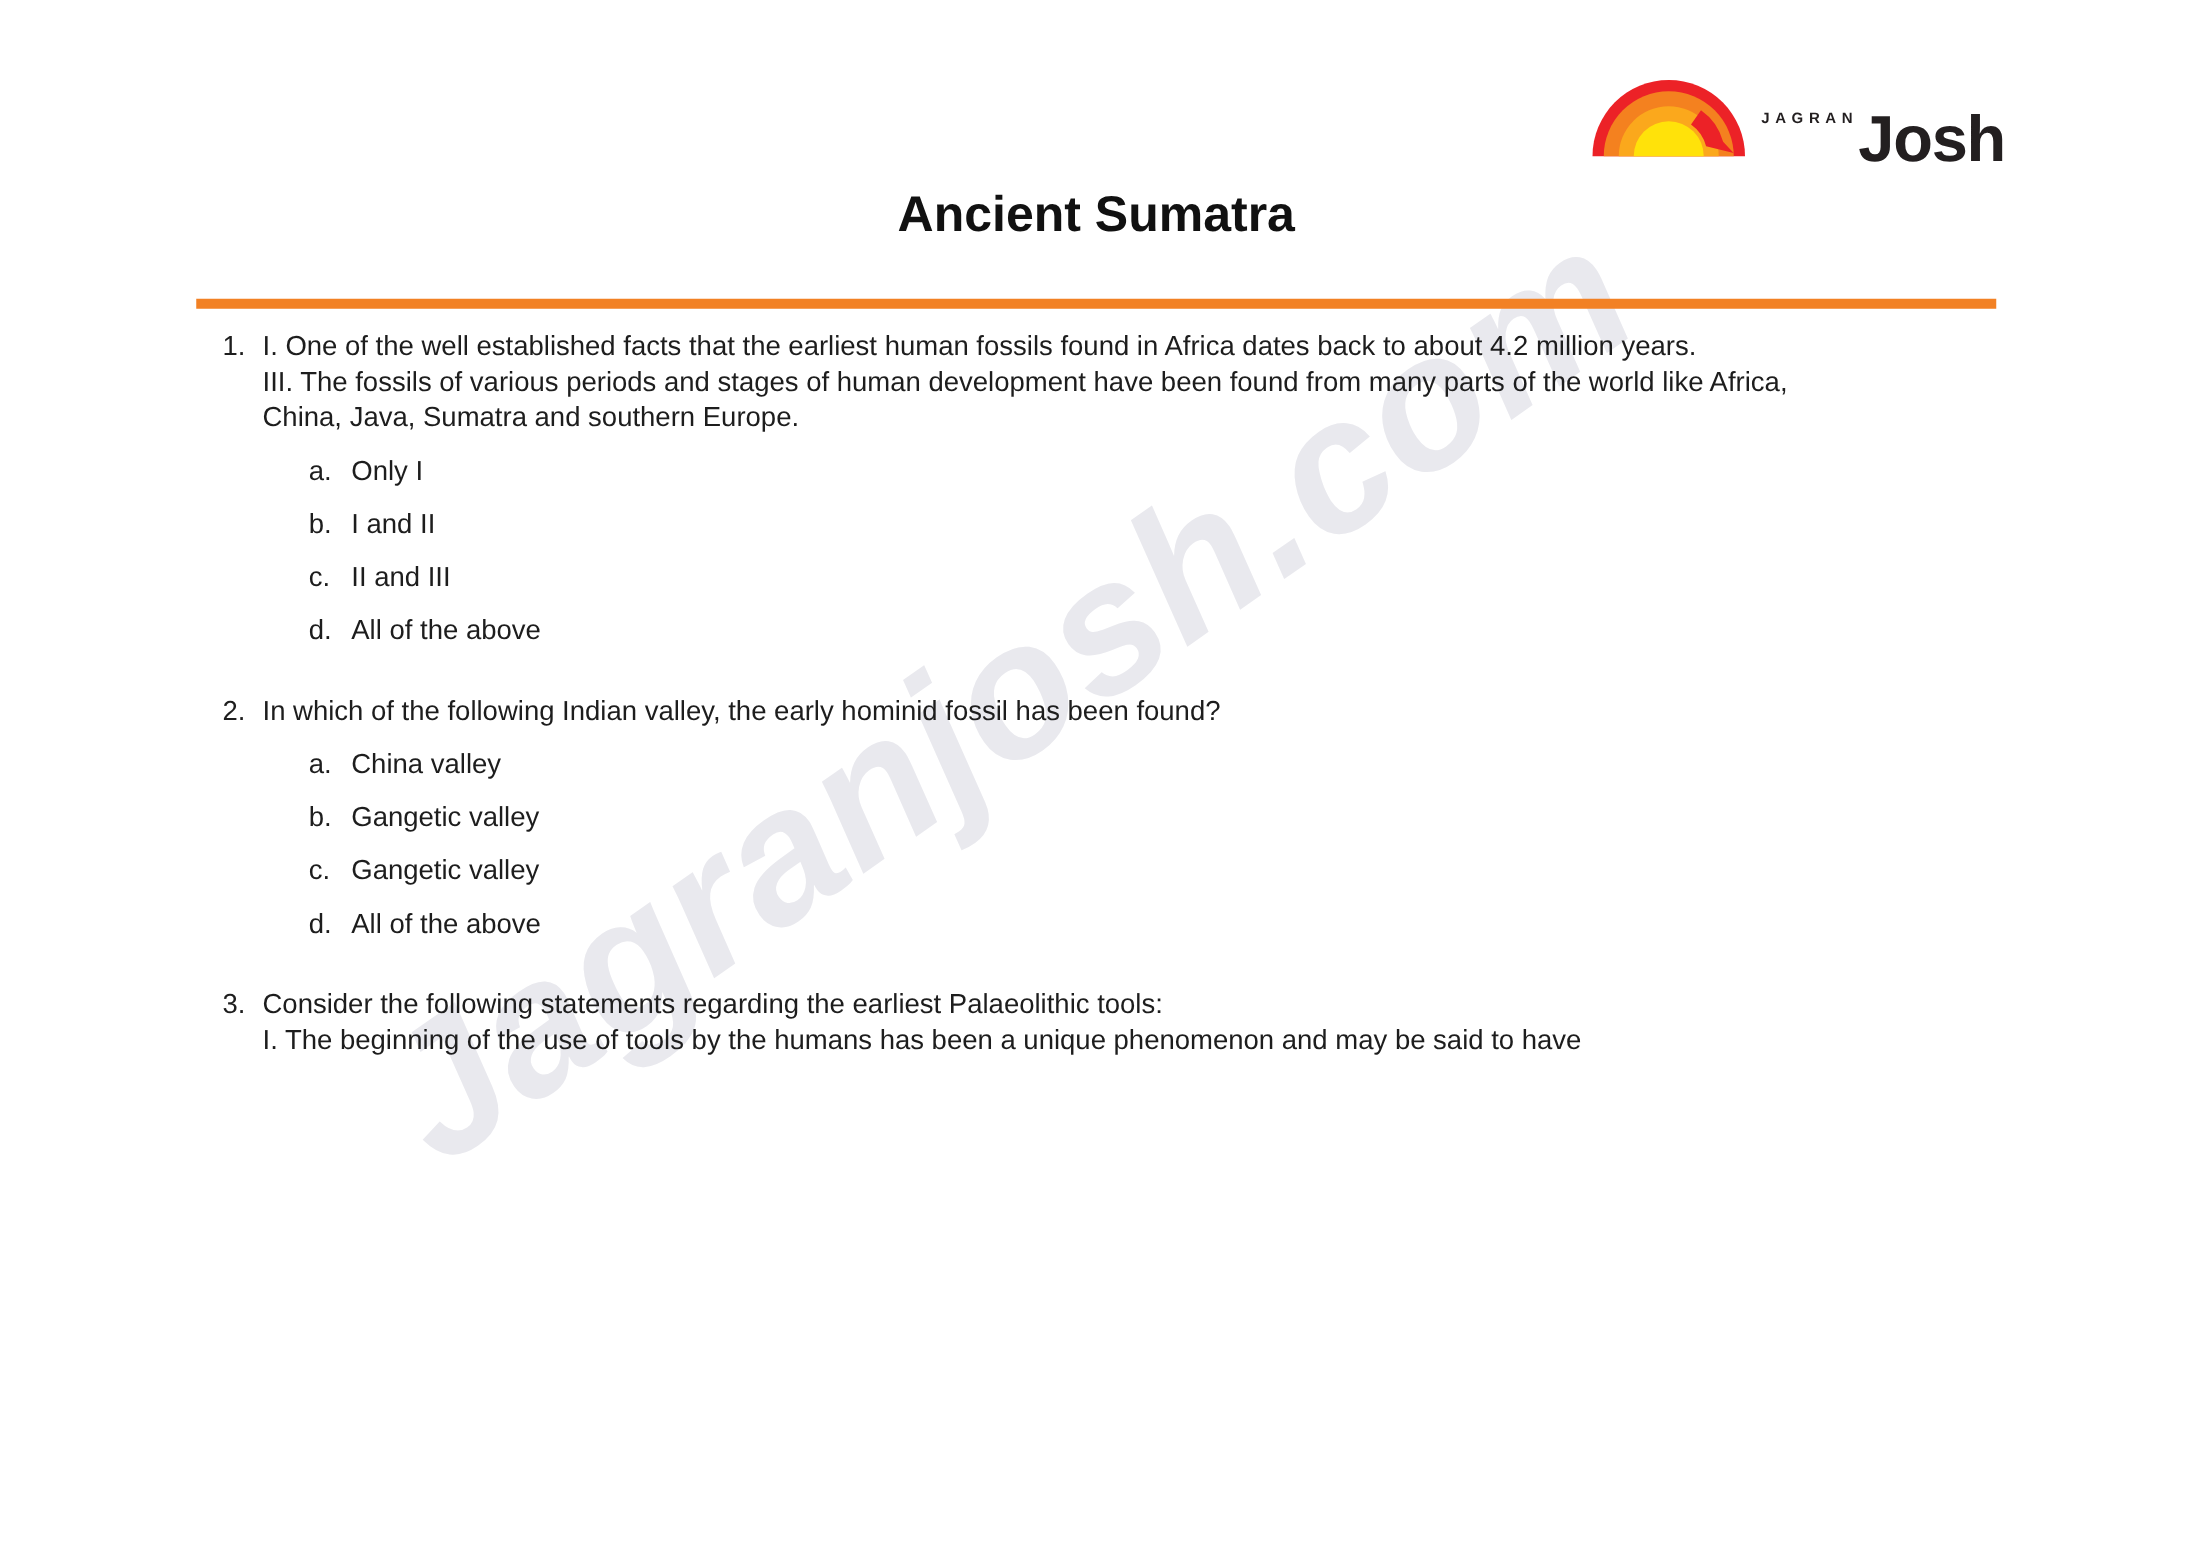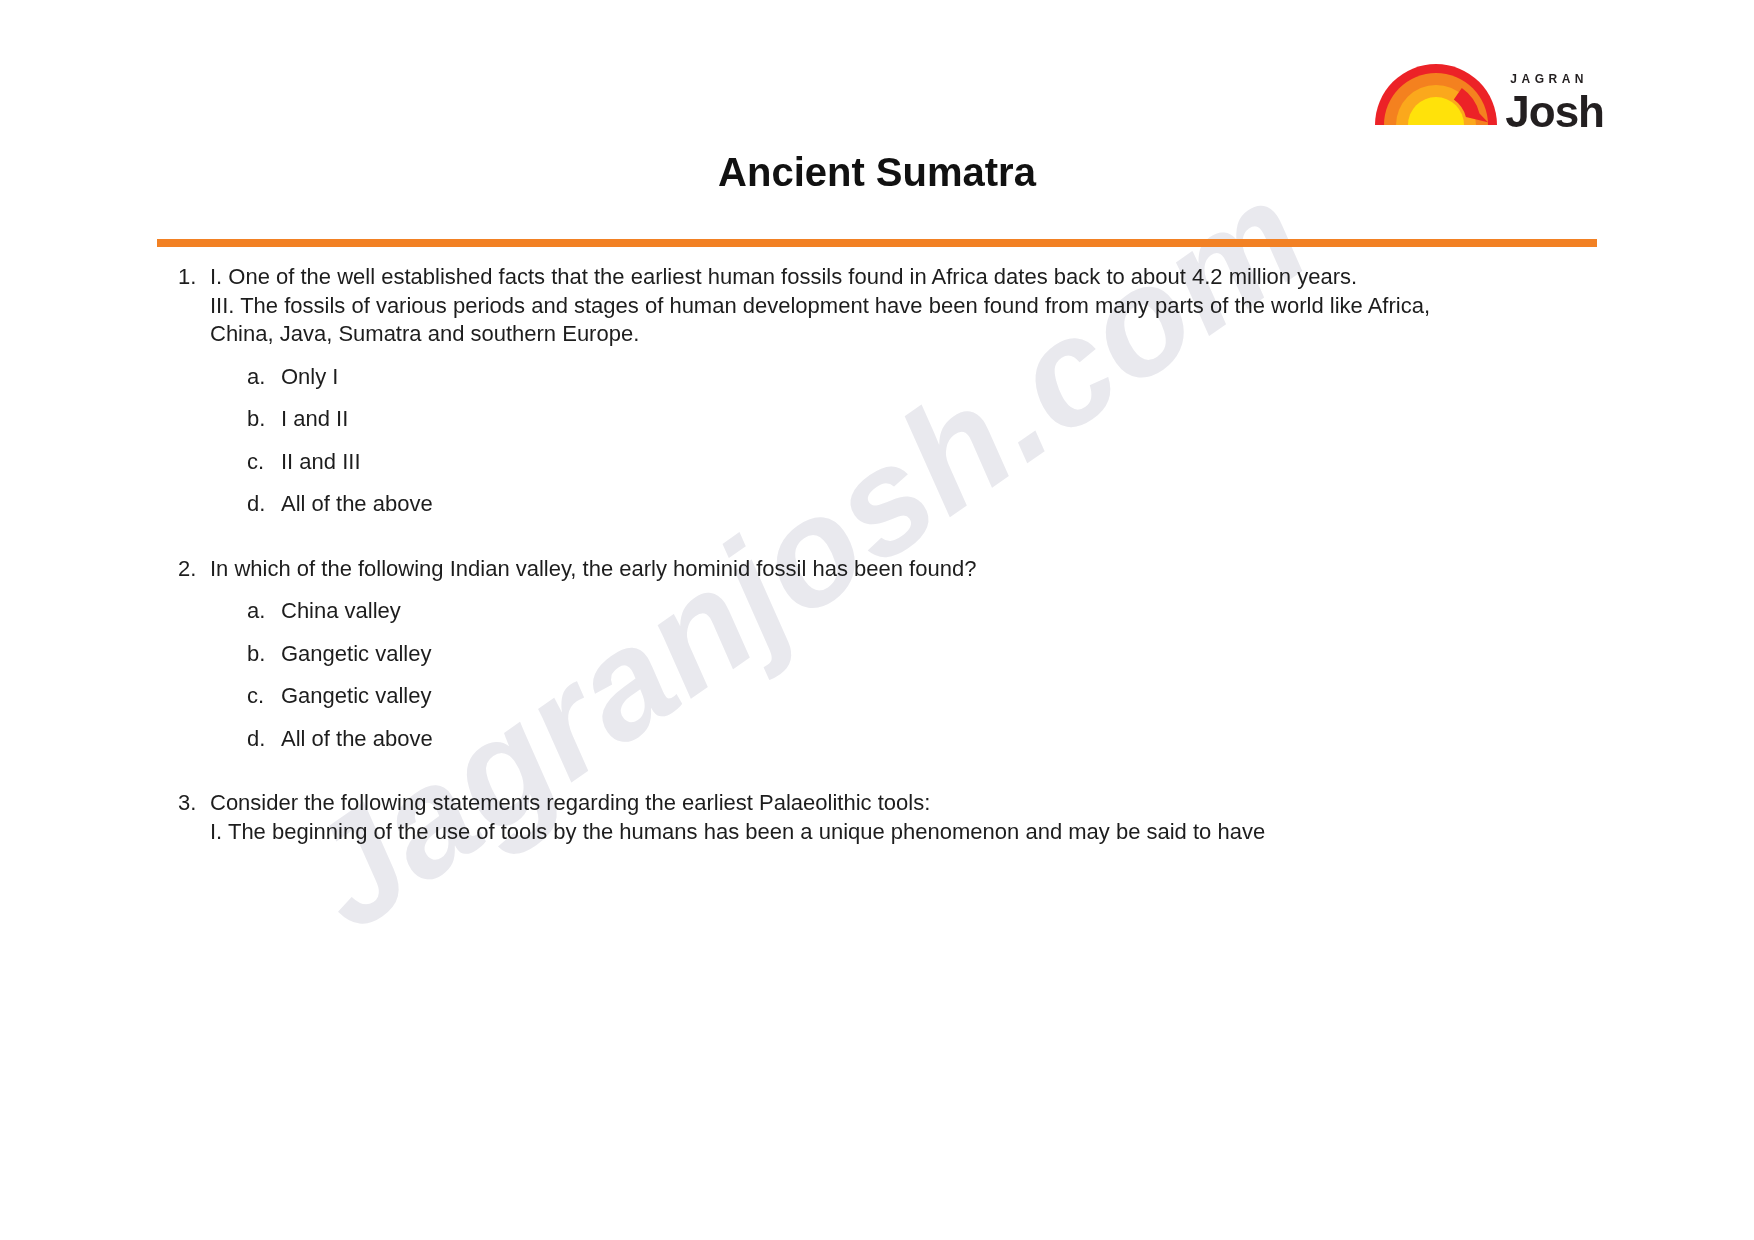--- a/index.html
+++ b/index.html
@@ -42,7 +42,7 @@
     z-index: 2;
   }
   .logo-sun { margin-bottom: 11px; display: block; }
-  .logo-text { display: flex; flex-direction: column; align-items: flex-start; }
+  .logo-text { display: flex; flex-direction: row; align-items: flex-start; }
   .logo-top {
     font-size: 12px;
     font-weight: bold;

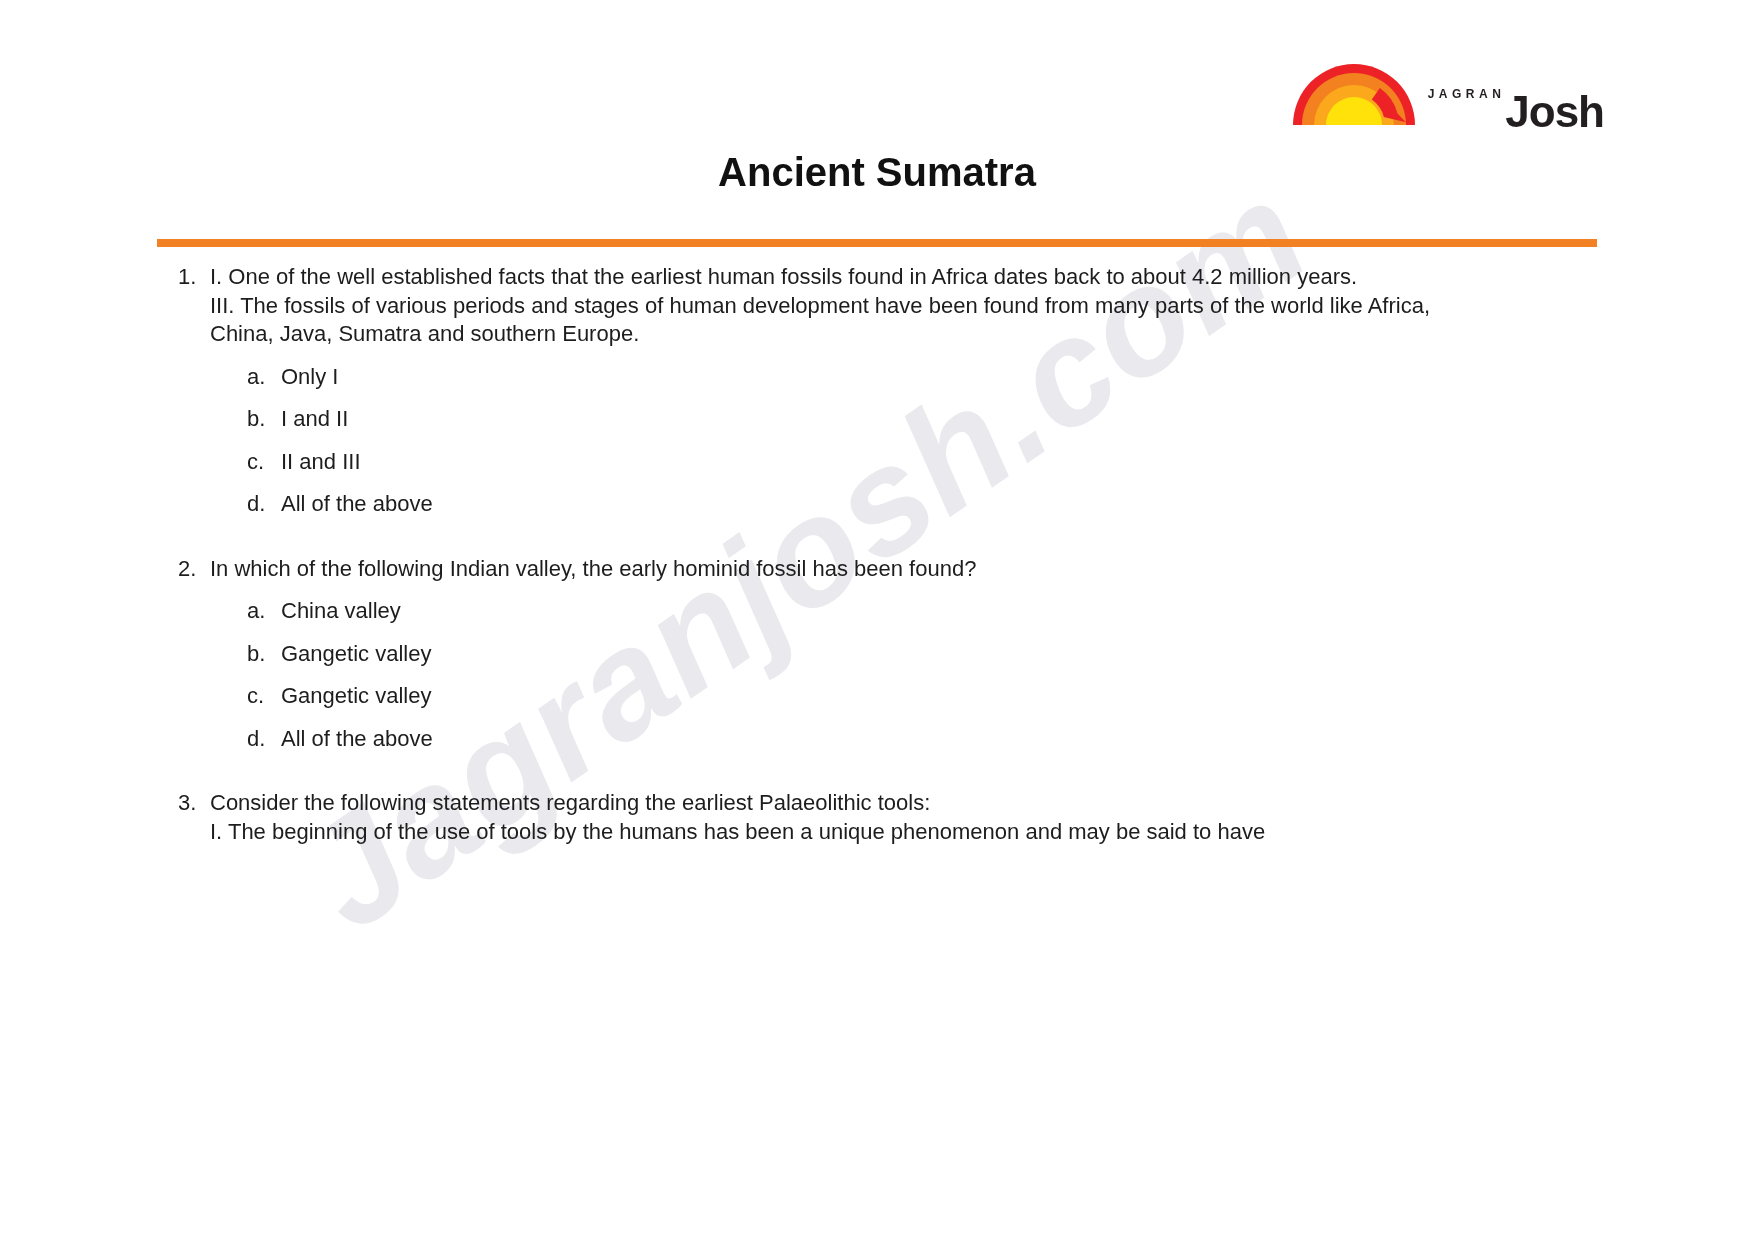--- a/index.html
+++ b/index.html
@@ -52,7 +52,7 @@
     margin-bottom: 1px;
   }
   .logo-main {
-    font-size: 44px;
+    font-size: 52px;
     line-height: 50px;
     font-weight: bold;
     letter-spacing: -1px;

